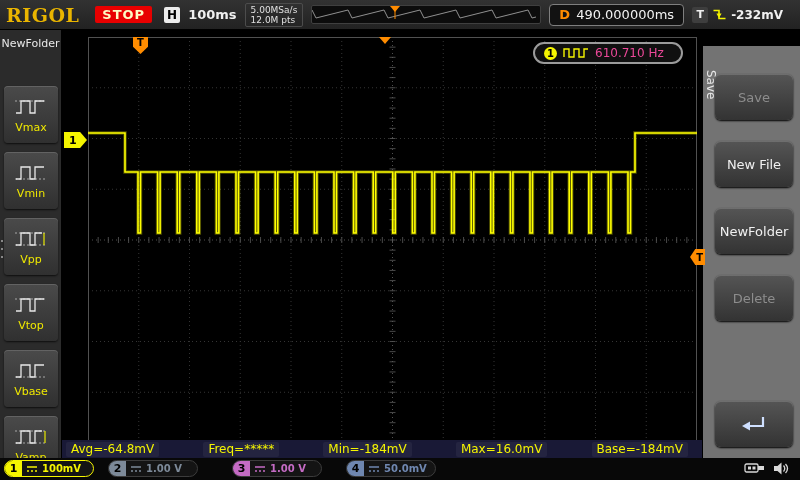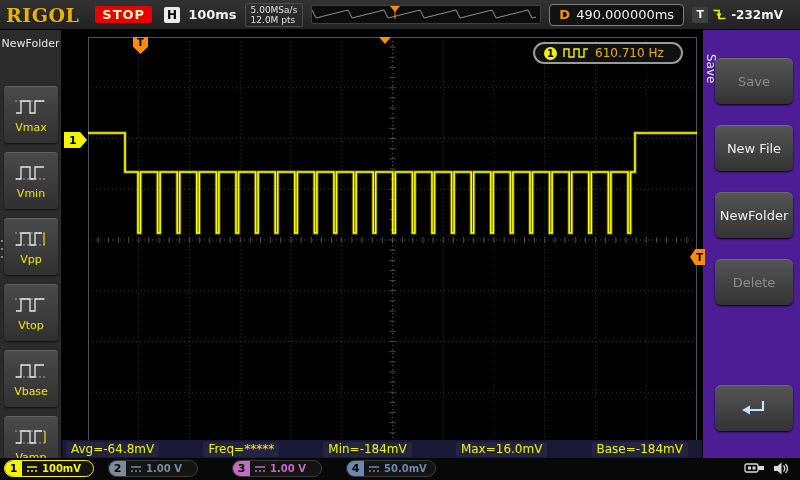--- a/index.html
+++ b/index.html
@@ -64,7 +64,7 @@
            padding:0 9px;box-sizing:border-box;z-index:2;}
   .fc-ch{width:13px;height:13px;background:#f5f500;color:#000;border-radius:7px;font-size:10px;
          font-weight:bold;display:flex;align-items:center;justify-content:center;flex:none;}
-  .fc-val{color:#eab308;font-size:12px;white-space:nowrap;}
+  .fc-val{color:#ec4899;font-size:12px;white-space:nowrap;}
 
   
   .rmenu{position:absolute;left:702px;top:30px;width:98px;height:428px;background:#4c1d95;

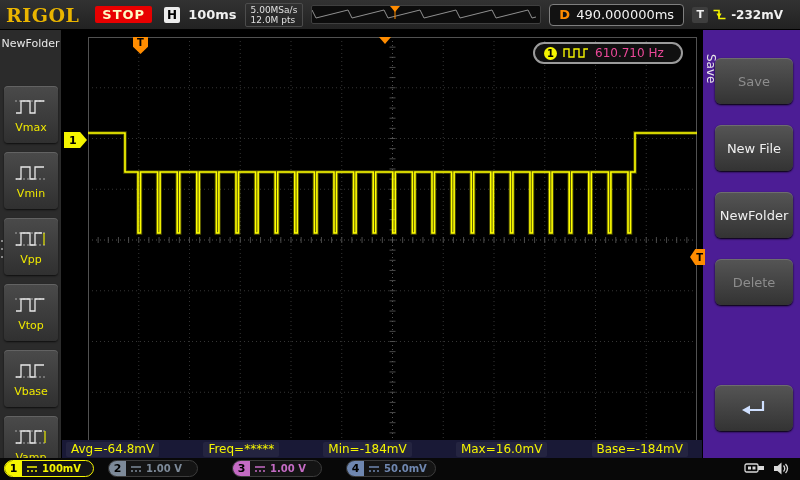--- a/index.html
+++ b/index.html
@@ -67,7 +67,7 @@
   .fc-val{color:#ec4899;font-size:12px;white-space:nowrap;}
 
   
-  .rmenu{position:absolute;left:702px;top:30px;width:98px;height:428px;background:#4c1d95;
+  .rmenu{position:absolute;left:702px;top:46px;width:98px;height:428px;background:#737373;
          border-left:1px solid #000;box-sizing:border-box;}
   .rmenu-title{position:absolute;left:1px;top:24px;writing-mode:vertical-rl;
                color:#e8e8e8;font-size:12px;}

